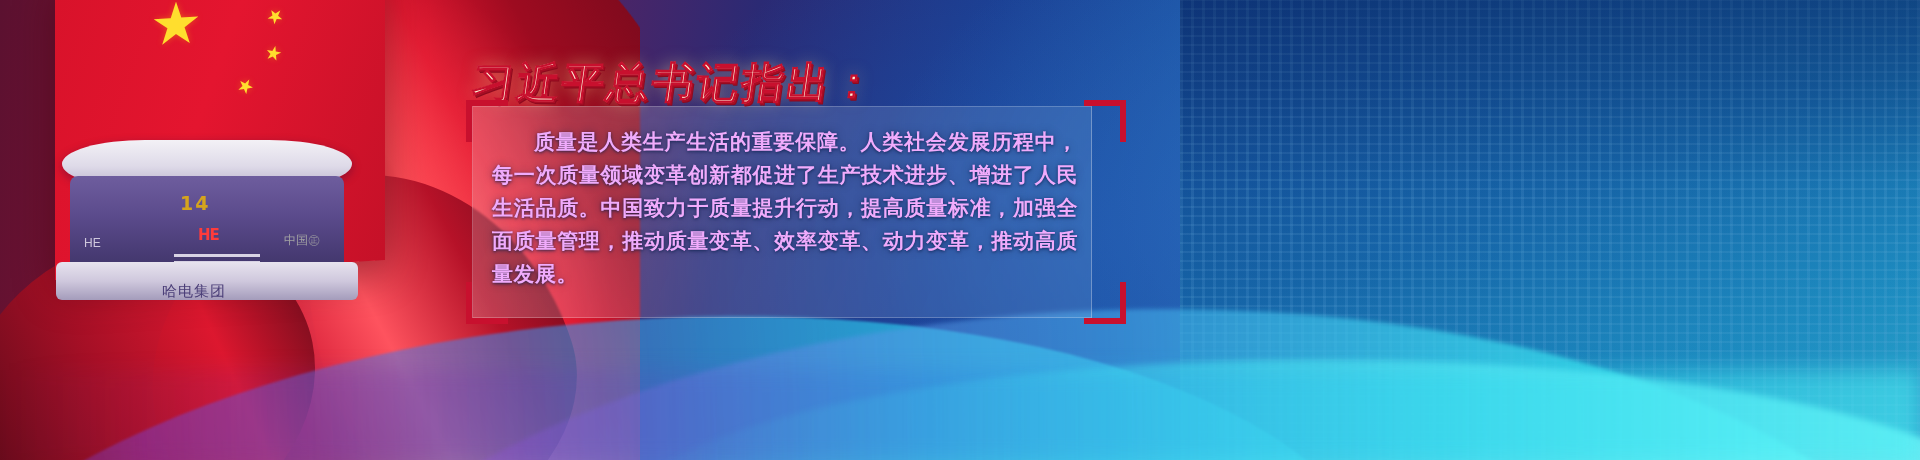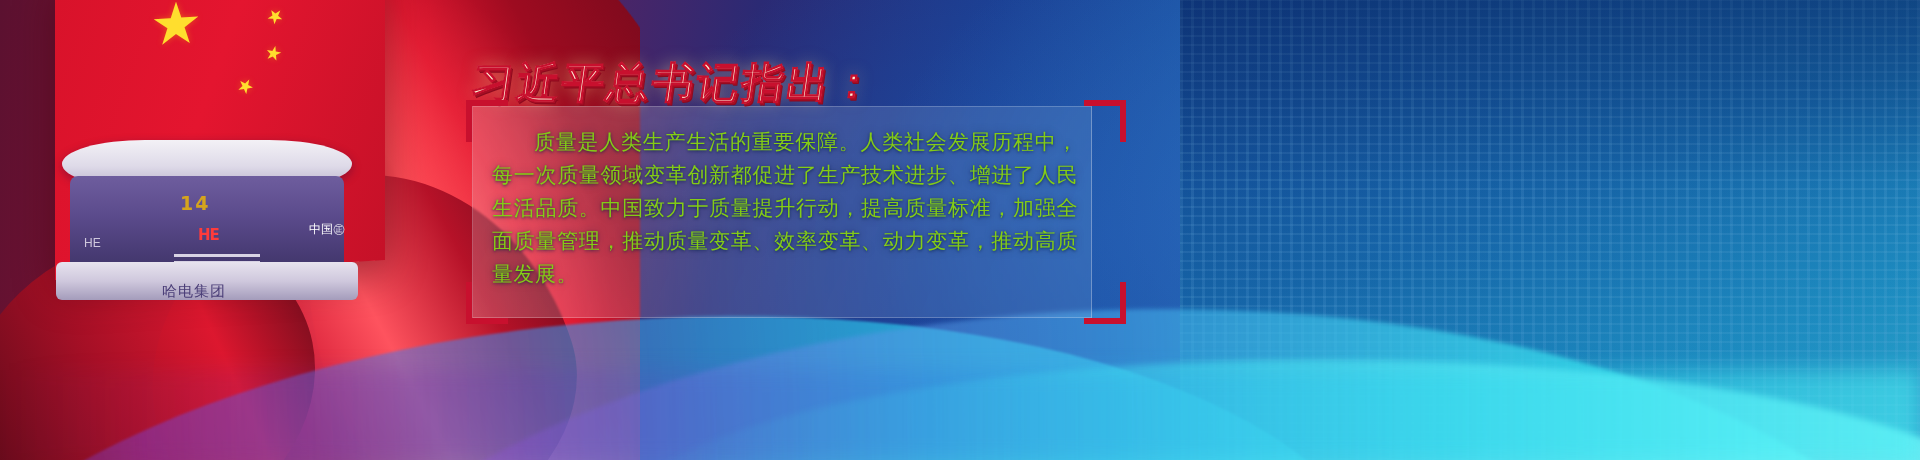--- a/index.html
+++ b/index.html
@@ -170,7 +170,7 @@
   .quote-text {
     position:absolute; left:492px; top:126px; width:586px;
     z-index:8;
-    color:#84cc16;
+    color:#f0abfc;
     font-family:"DejaVu Sans", sans-serif;
     font-size:21px;
     line-height:33px;
@@ -178,7 +178,7 @@
     text-shadow:0 1px 3px rgba(10,30,70,.75), 0 0 10px rgba(10,30,70,.4);
     text-align:justify;
     text-indent:2em;
-    font-weight:400;
+    font-weight:700;
   }
 </style>
 </head>

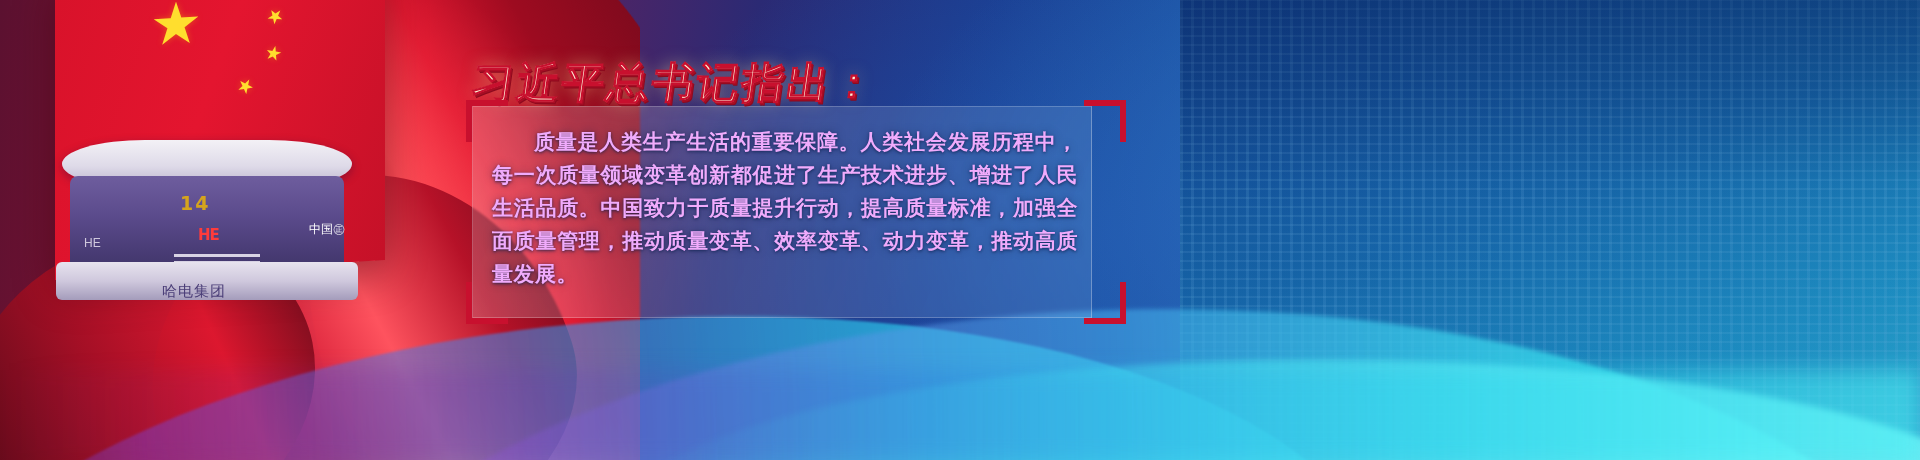--- a/index.html
+++ b/index.html
@@ -108,7 +108,7 @@
     letter-spacing:1px;
   }
   .mach-mark-l { position:absolute; left:22px; top:96px; font-size:12px; color:#cfc8dd; }
-  .mach-mark-r { position:absolute; left:222px; top:81px; font-size:12px; color:#ffffff;margin-left:25px; }
+  .mach-mark-r { position:absolute; left:222px; top:92px; font-size:12px; color:#a3a3a3; }
 
   
   .swoosh-a {

